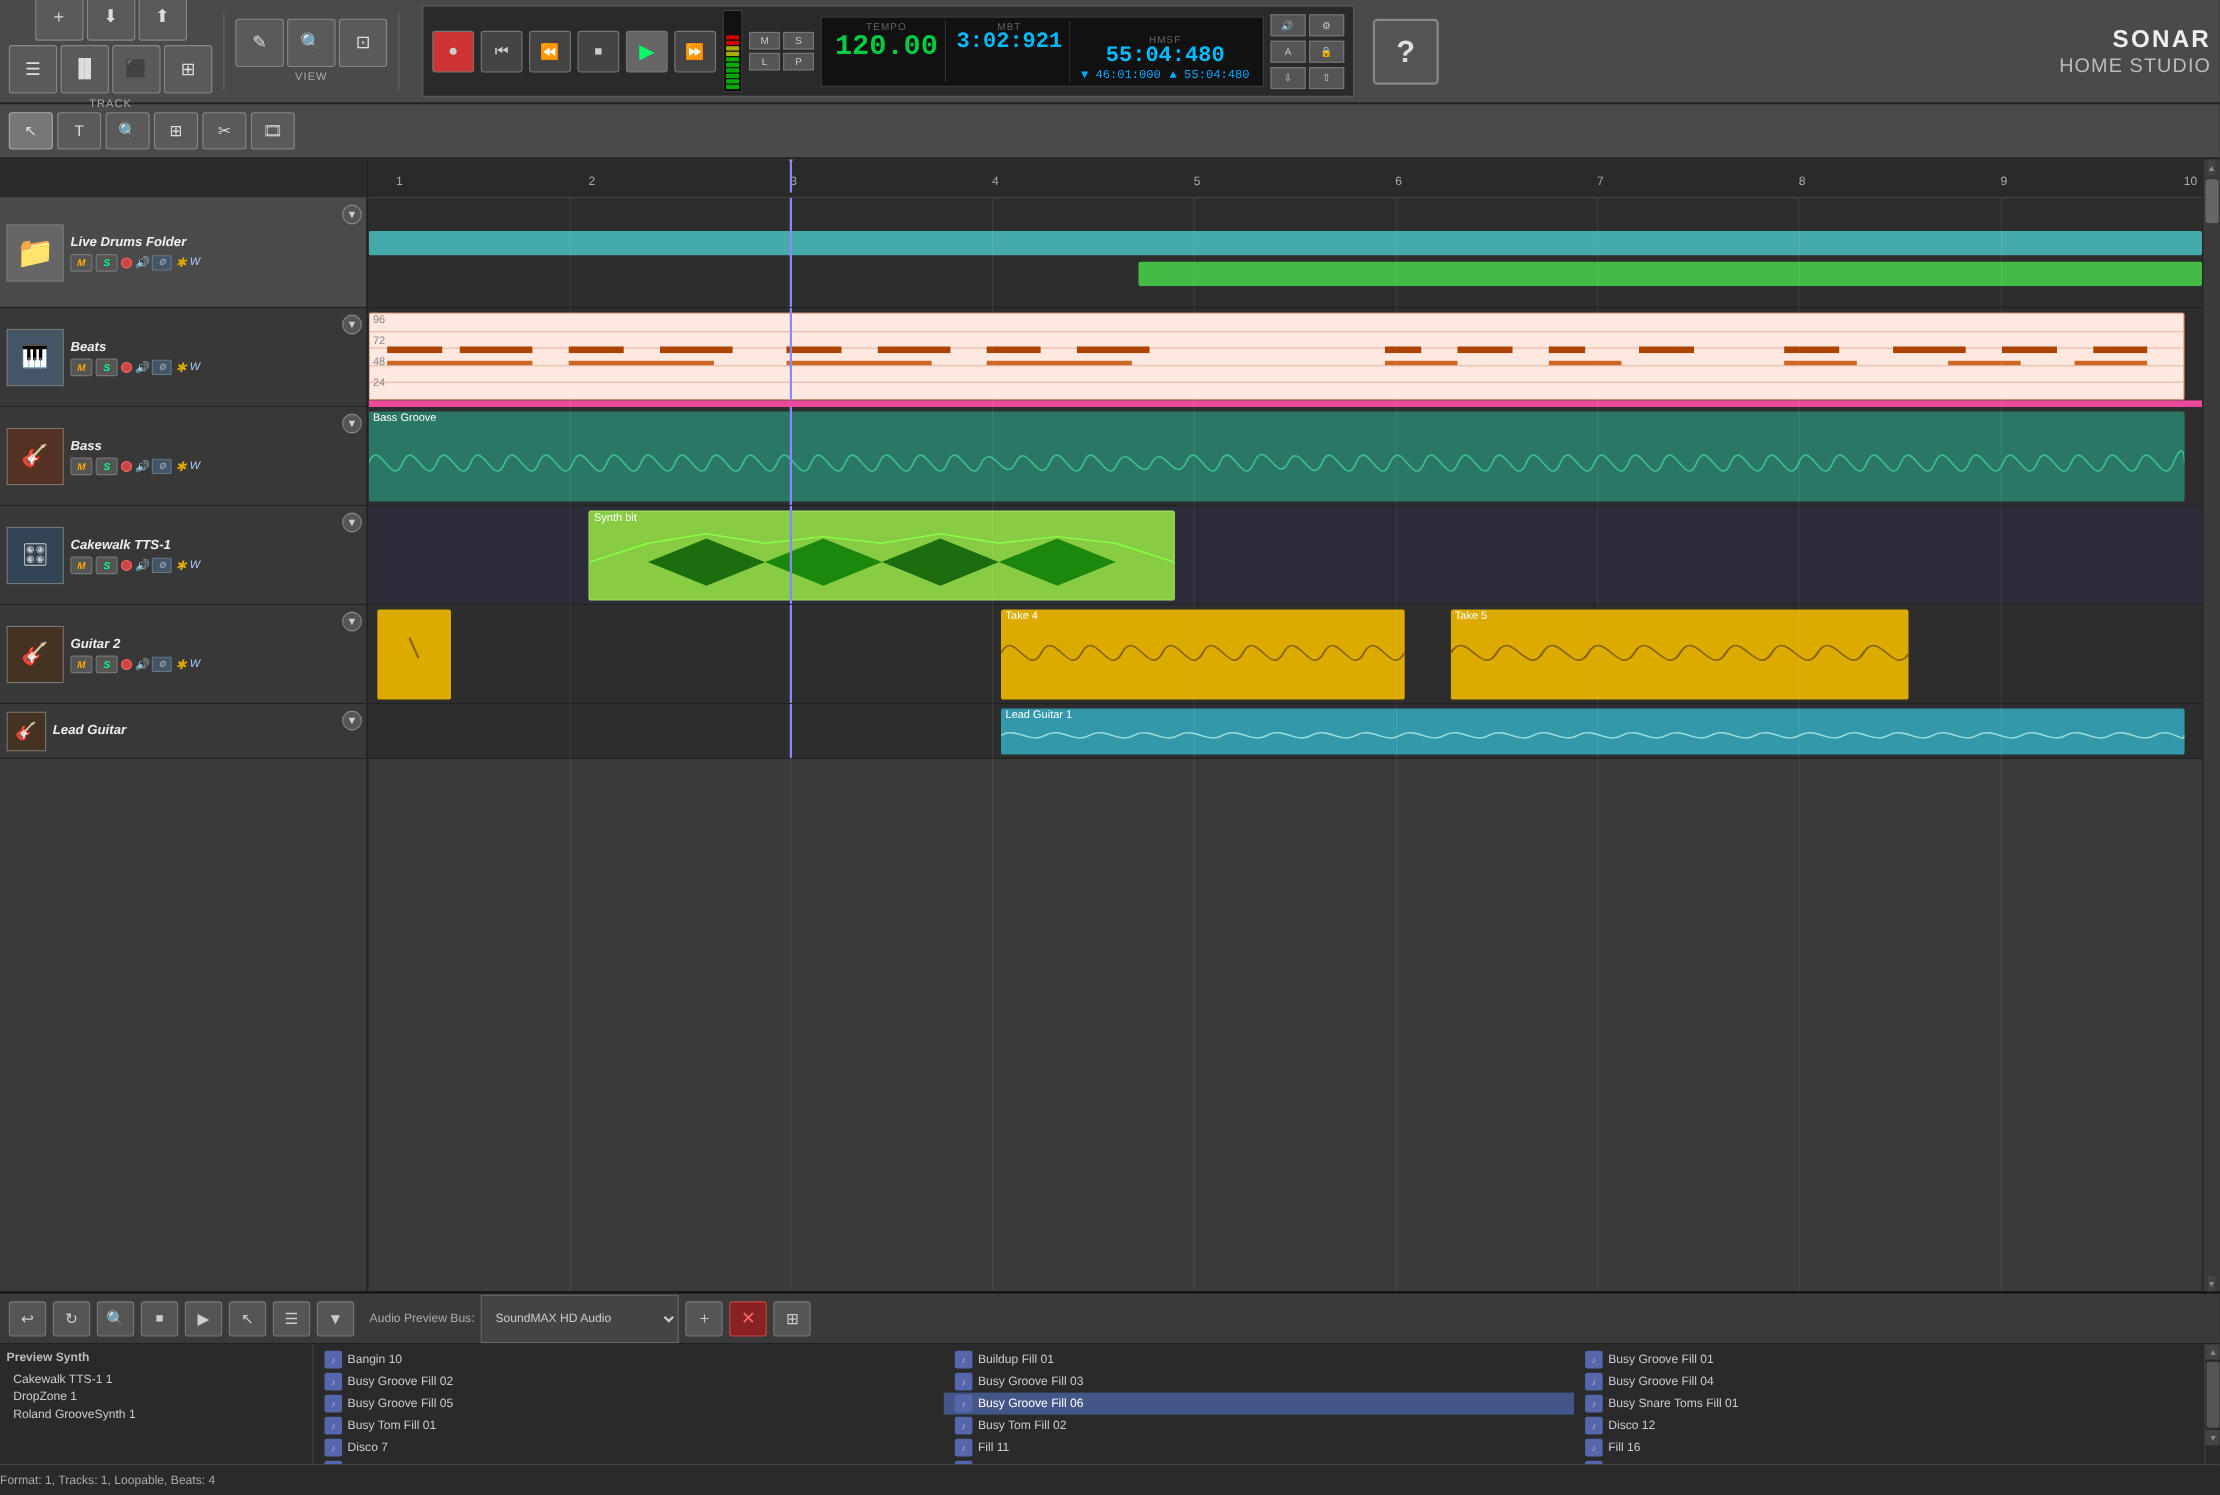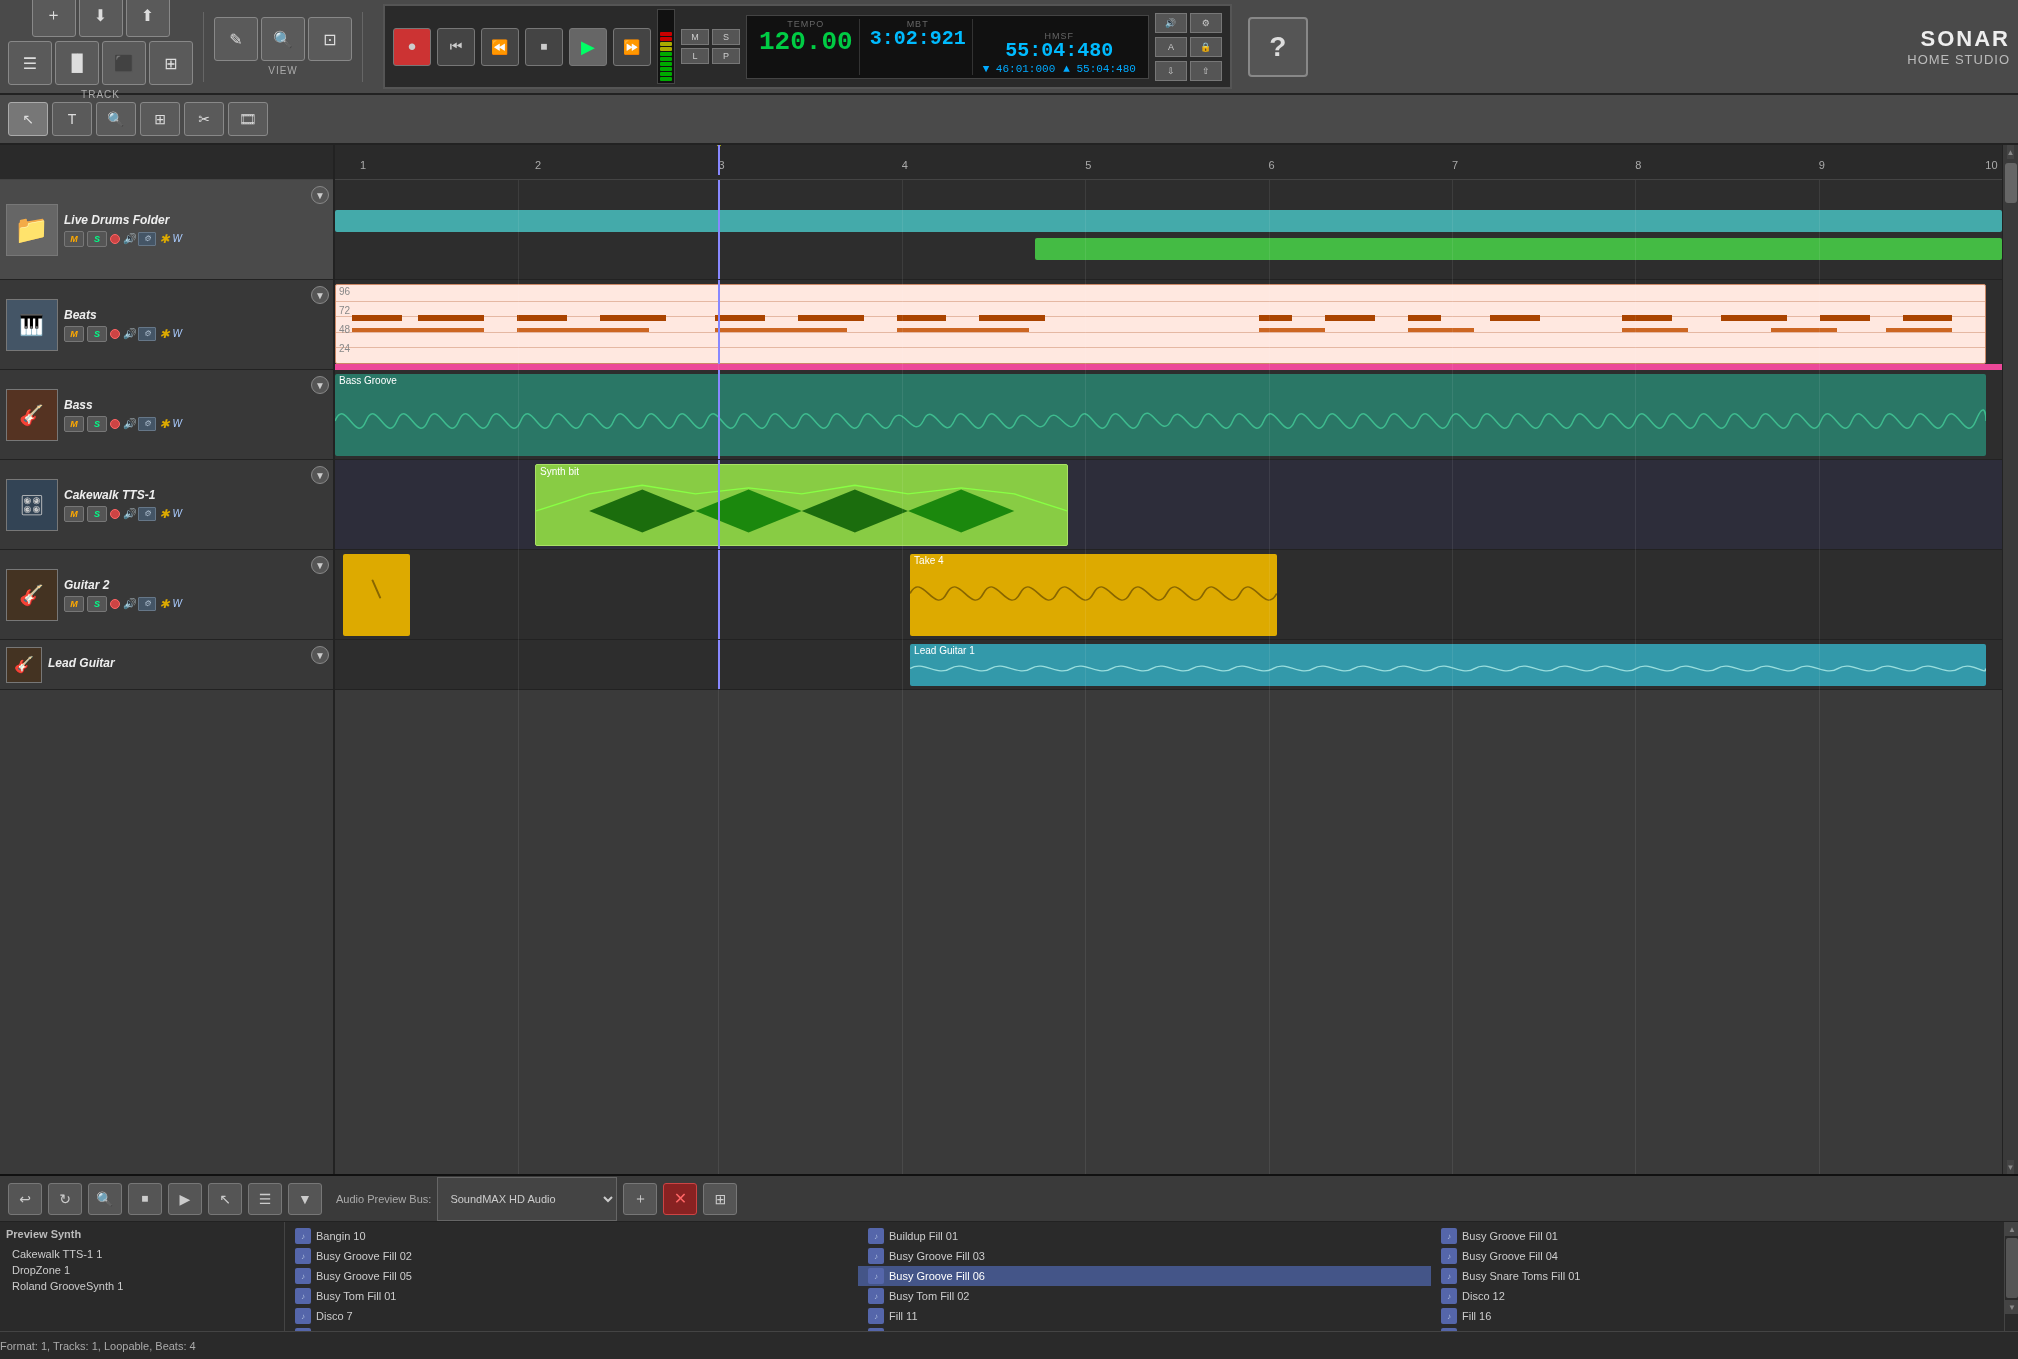--- a/index.html
+++ b/index.html
@@ -88,7 +88,7 @@
       color: #ddd;
     }
     .sonar-title { font-size: 22px; font-weight: bold; letter-spacing: 2px; color: #eee; }
-    .sonar-subtitle { font-size: 13px; letter-spacing: 1px; color: #bbb; }
+    .sonar-subtitle { font-size: 18px; letter-spacing: 1px; color: #bbb; }
 
     
     .help-btn {

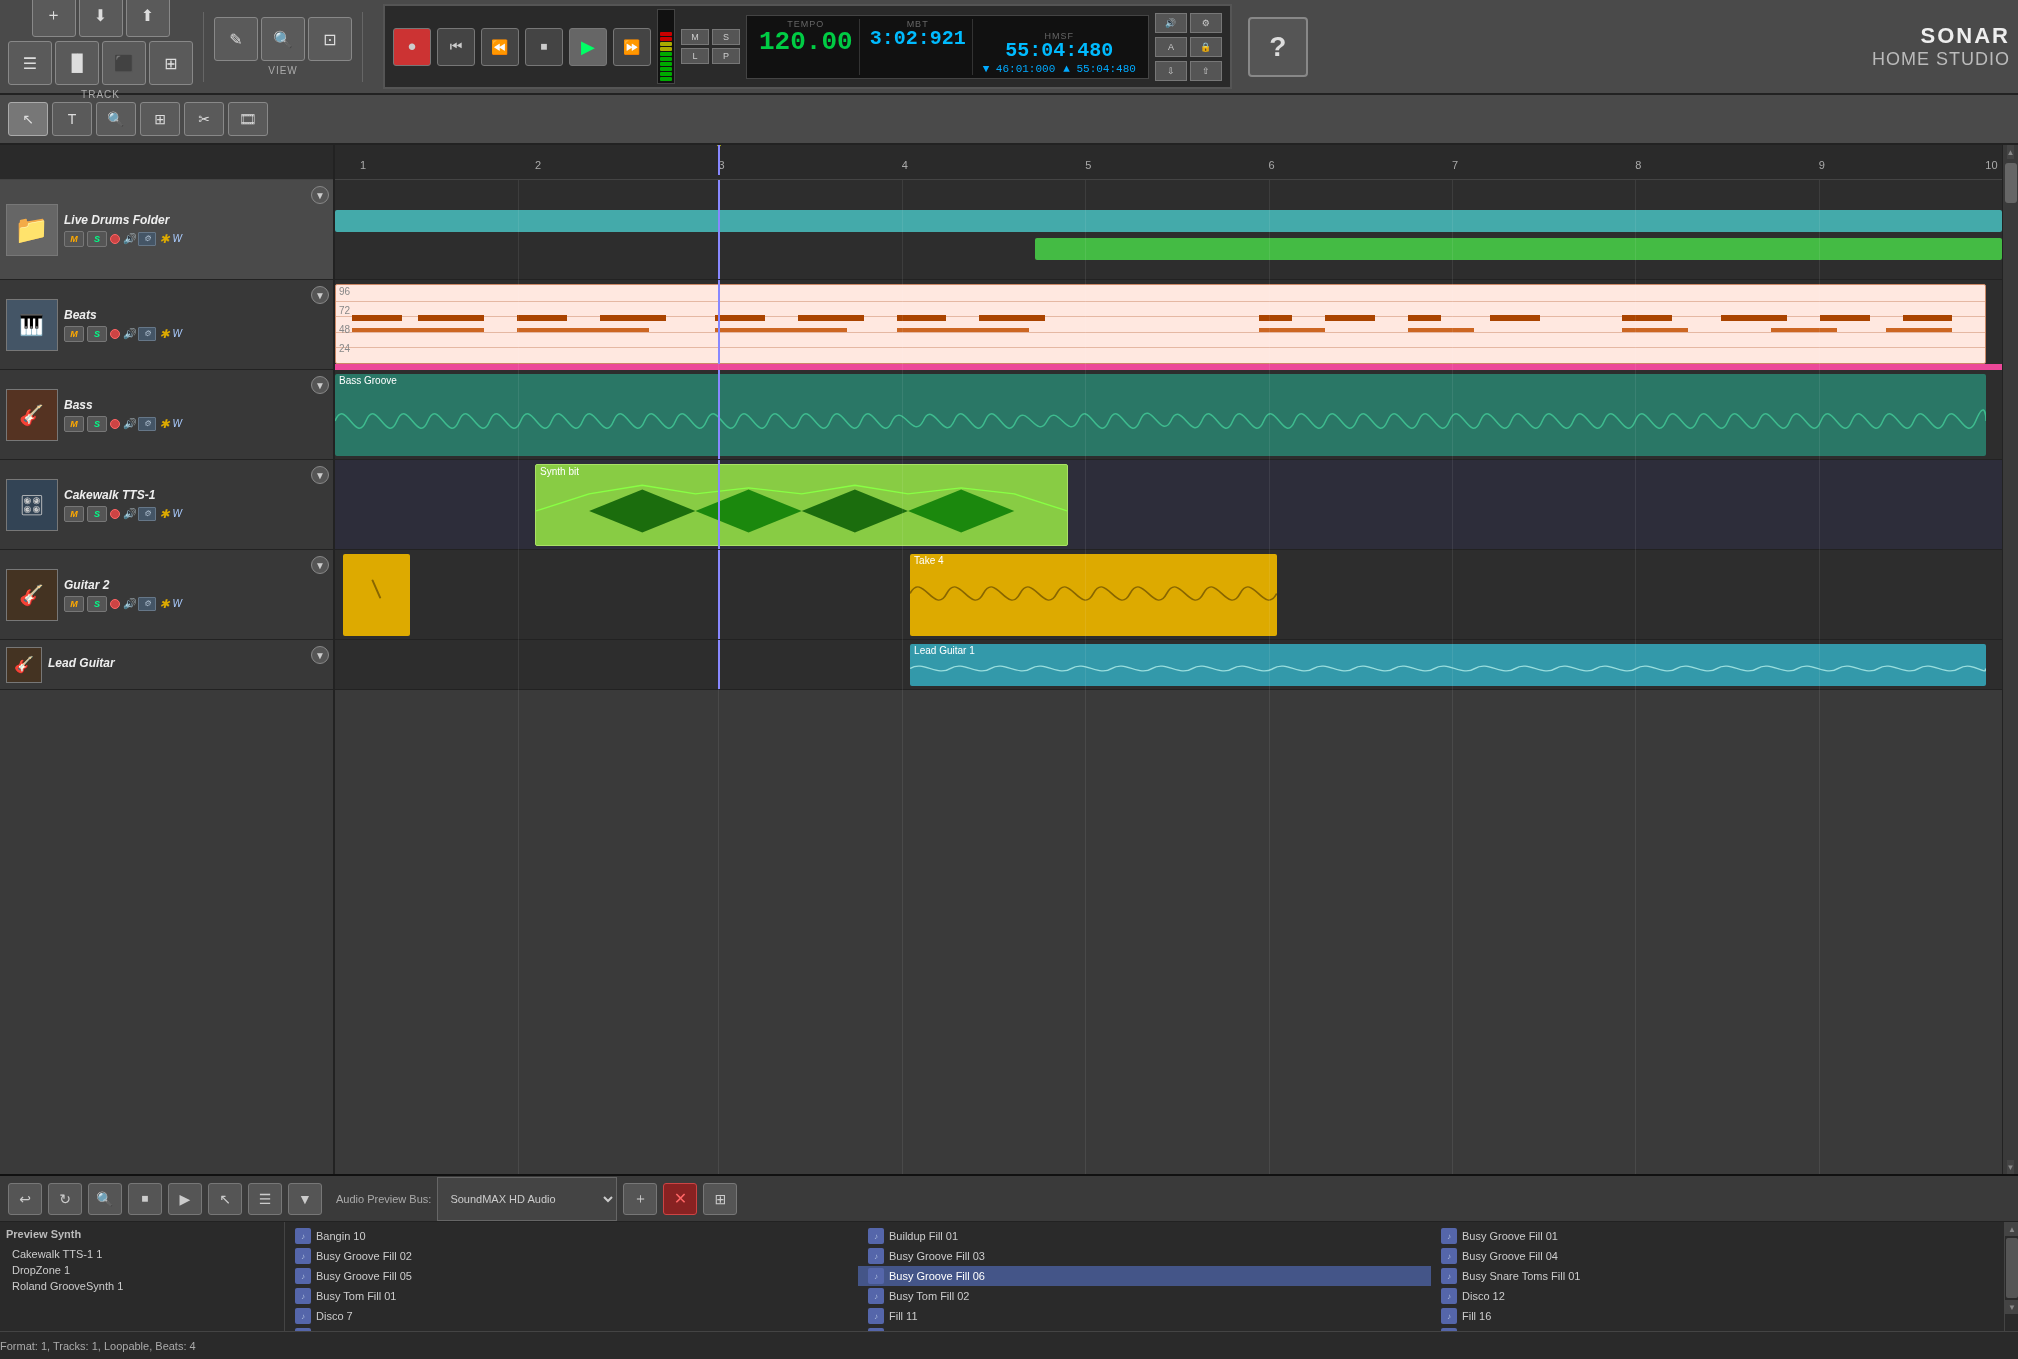--- a/index.html
+++ b/index.html
@@ -856,6 +856,12 @@
           </svg>
         </div>
 
+        <div class="clip guitar-clip-yellow" style="left:59%;width:25%;height:82px;">
+          <span class="clip-label">Take 5</span>
+          <svg viewBox="0 0 300 60" preserveAspectRatio="none" style="width:100%;height:55px;display:block;">
+            <path d="M0,30 C10,5 20,55 30,30 C40,5 50,55 60,30 C70,5 80,55 90,30 C100,5 110,55 120,30 C130,5 140,55 150,30 C160,5 170,55 180,30 C190,5 200,55 210,30 C220,5 230,55 240,30 C250,5 260,55 270,30 C280,5 290,55 300,30" stroke="#886600" stroke-width="1.5" fill="none"></path>
+          </svg>
+        </div>
       </div>
 
       <div class="track-row leadguitar-row" style="border-bottom:1px solid #222;">

